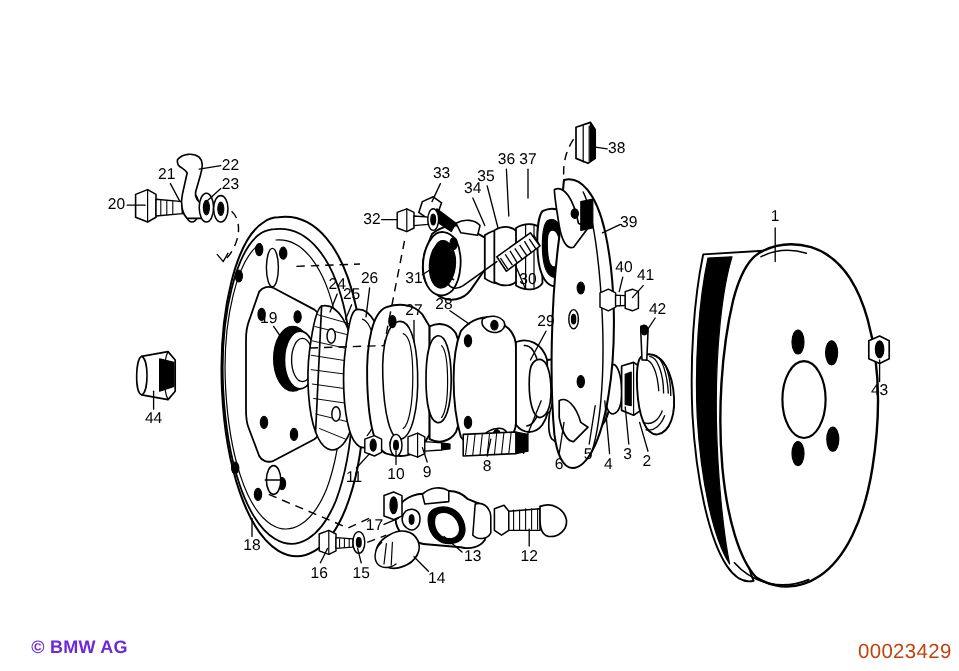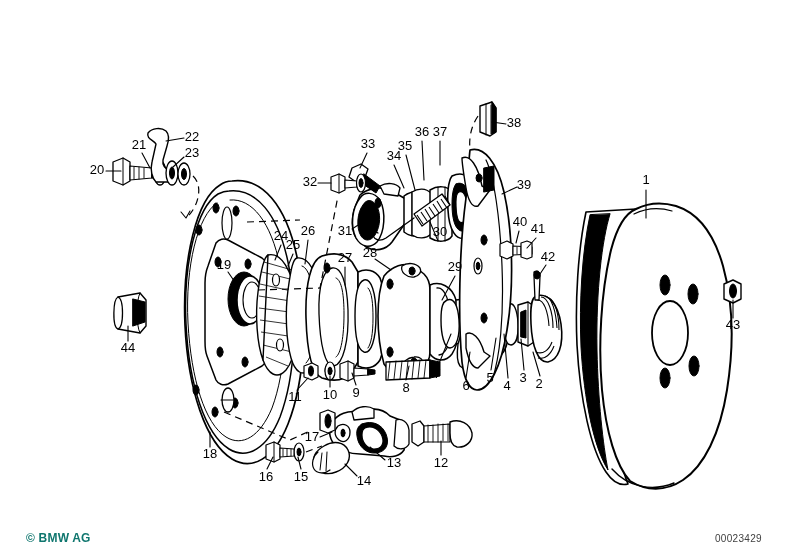--- a/index.html
+++ b/index.html
@@ -56,9 +56,9 @@
     position: absolute;
     left: 26px;
     top: 531px;
-    font-size: 12px;
+    font-size: 15px;
     font-weight: bold;
-    color: #0f766e;
+    color: #6d28d9;
     letter-spacing: 0.2px;
     white-space: nowrap;
   }

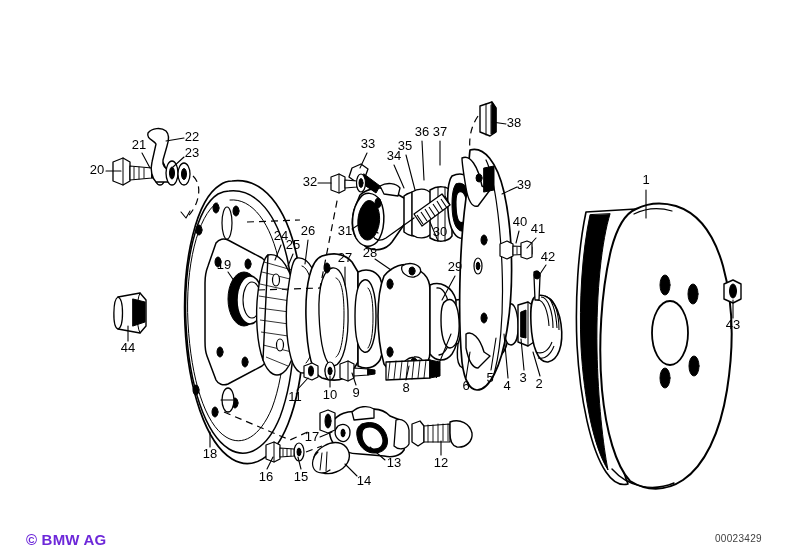--- a/index.html
+++ b/index.html
@@ -66,8 +66,8 @@
     position: absolute;
     left: 715px;
     top: 533px;
-    font-size: 10px;
-    color: #404040;
+    font-size: 17px;
+    color: #c2410c;
     letter-spacing: 0.3px;
     white-space: nowrap;
   }

